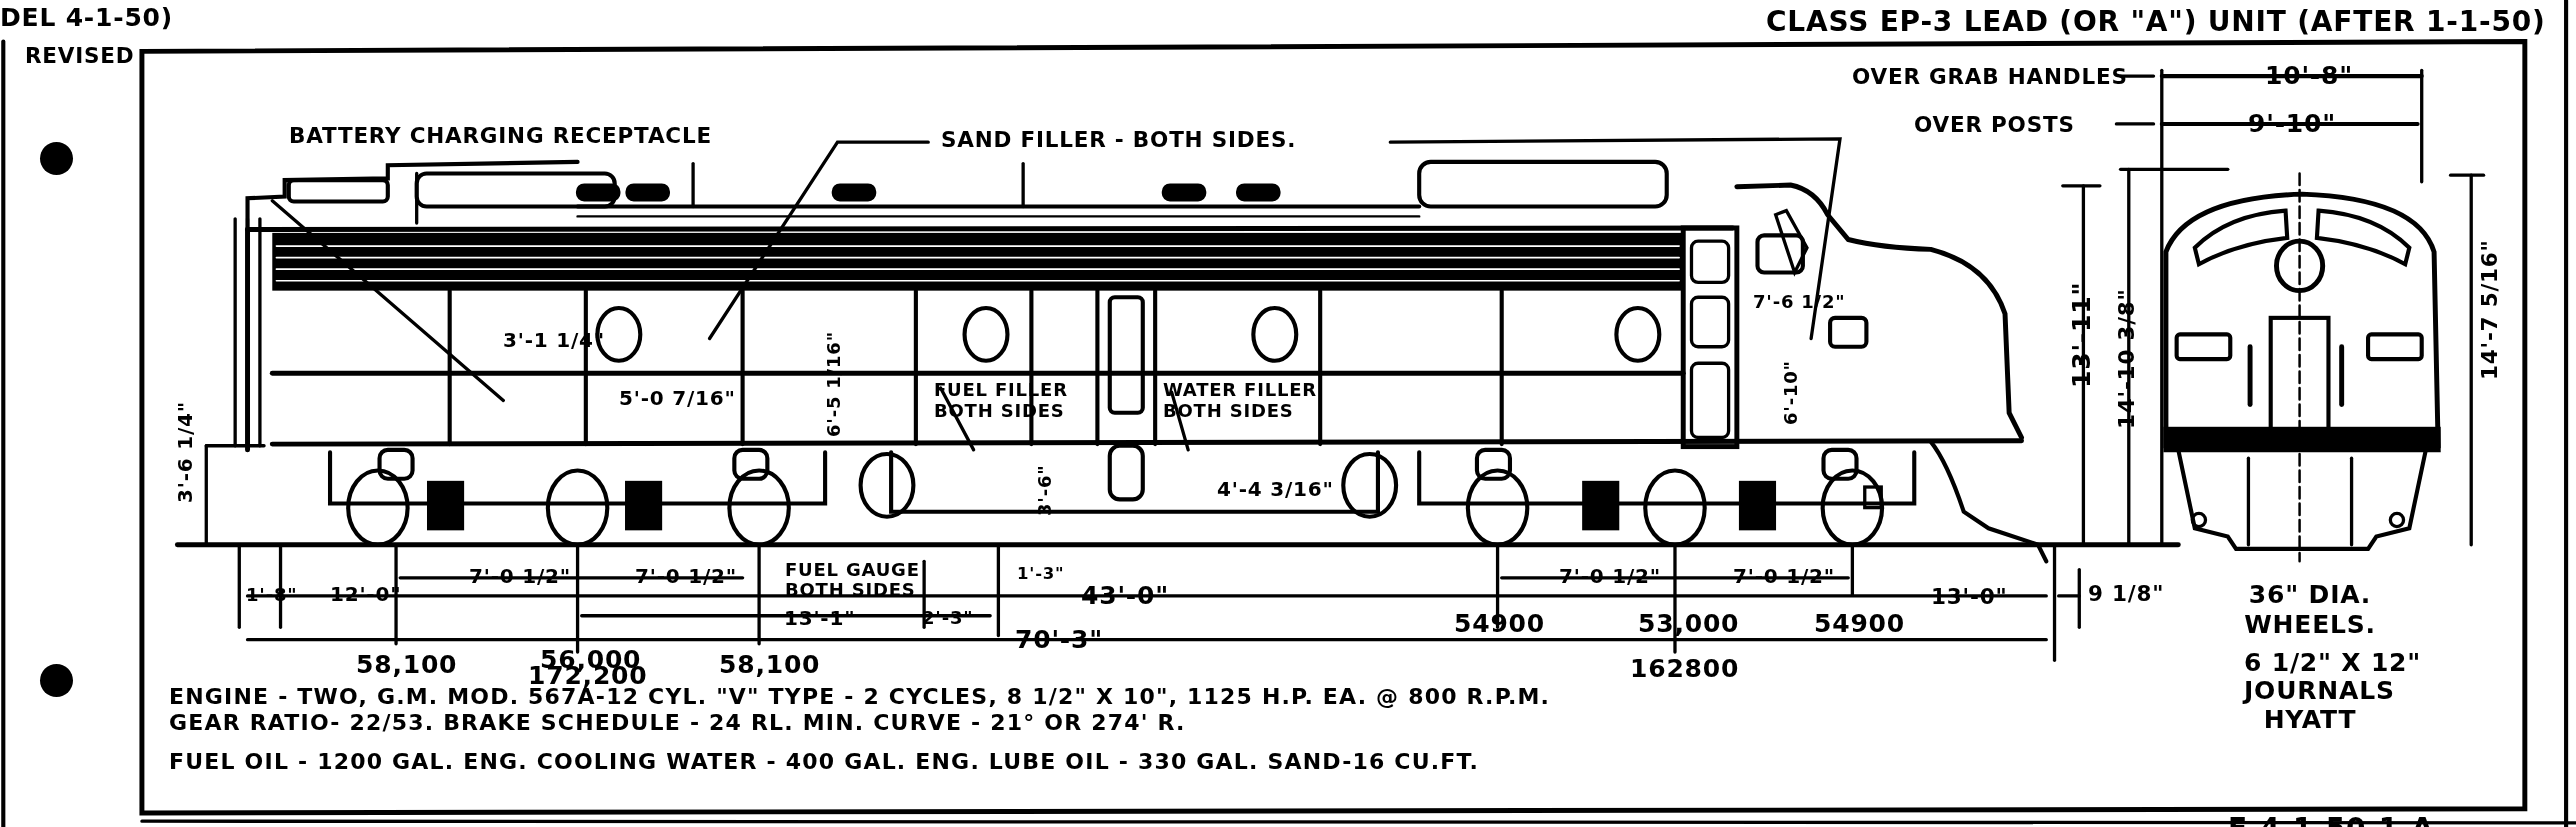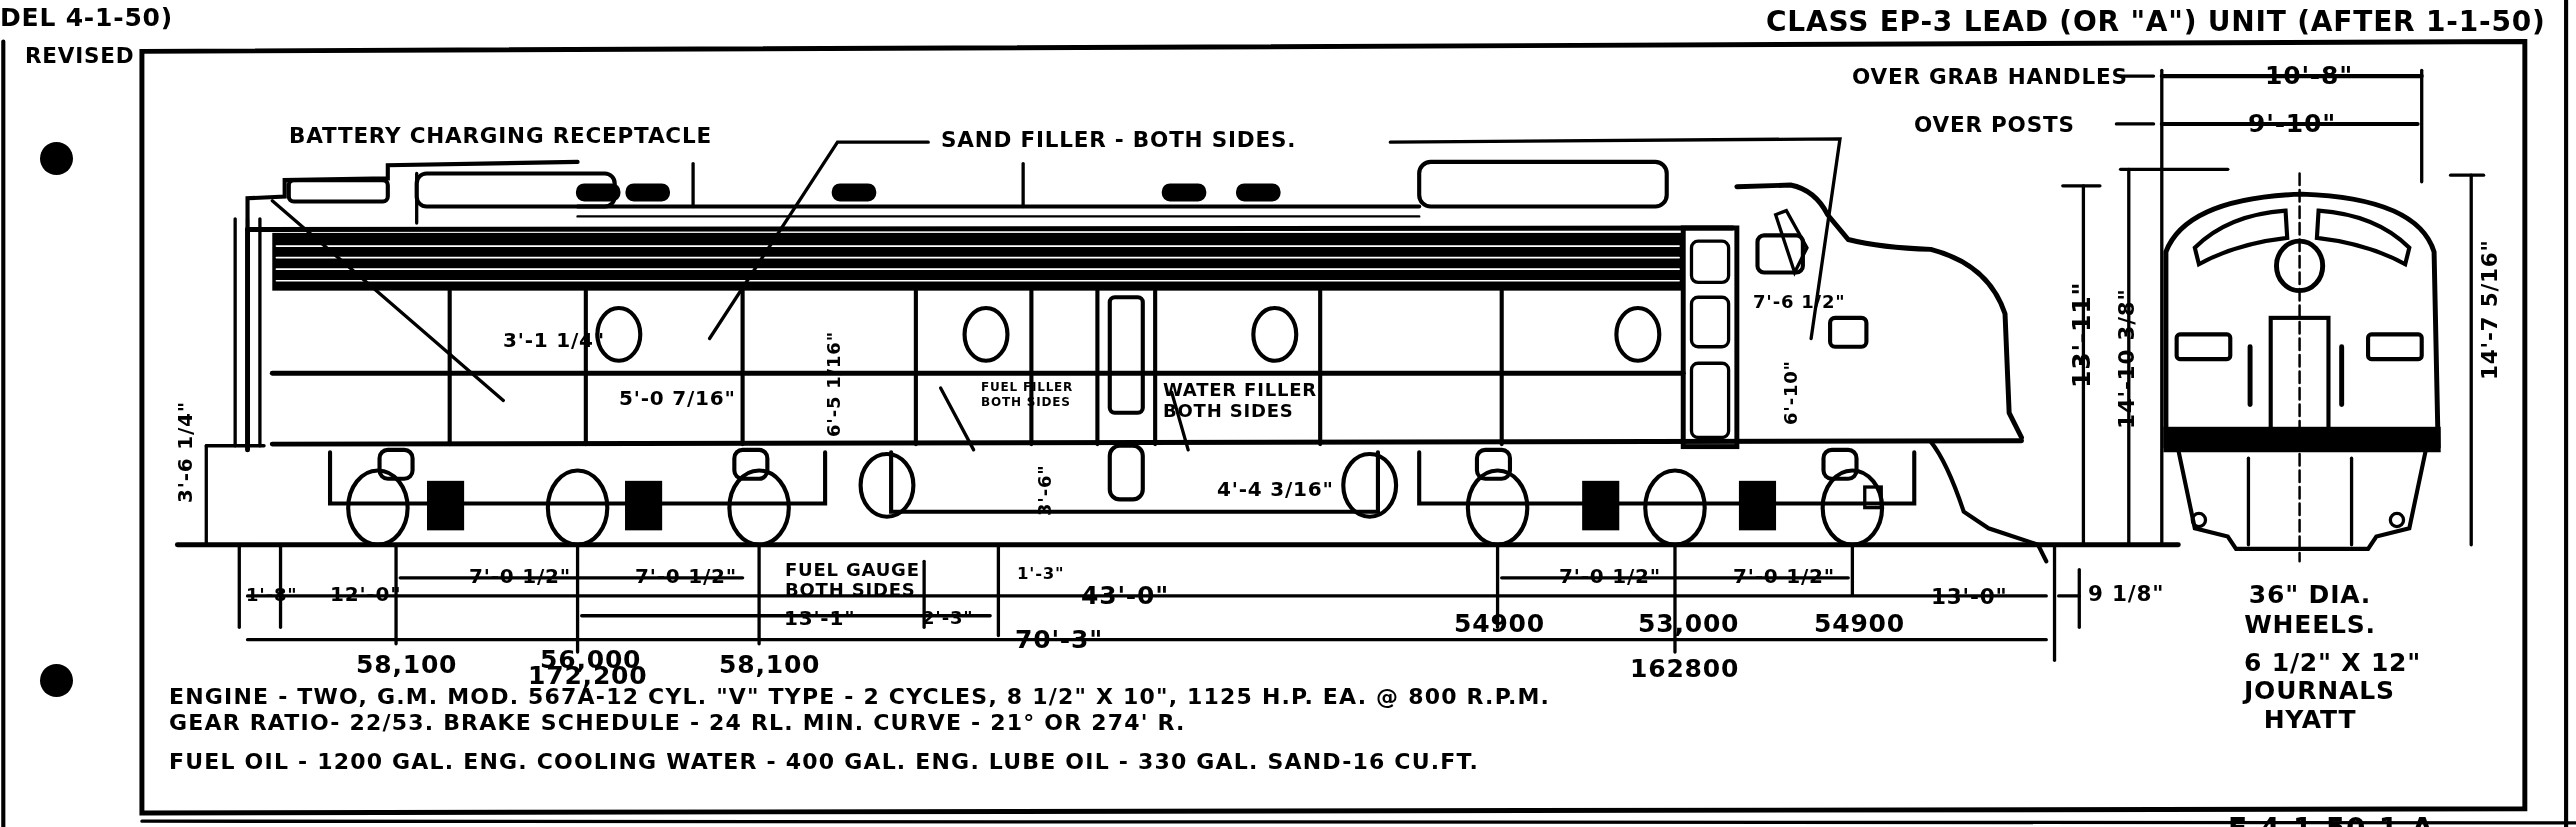--- a/index.html
+++ b/index.html
@@ -205,7 +205,7 @@
 
 <div class="t lbl" style="left:289px;top:125px;">BATTERY CHARGING RECEPTACLE</div>
 <div class="t lbl" style="left:941px;top:129px;">SAND FILLER - BOTH SIDES.</div>
-<div class="t lbl" style="left:934px;top:381px;font-size:12px;margin-left:47px;">
+<div class="t lbl" style="left:934px;top:381px;font-size:18px;">
   <div>FUEL FILLER</div>
   <div style="margin-top:2.5px;">BOTH SIDES</div>
 </div>

